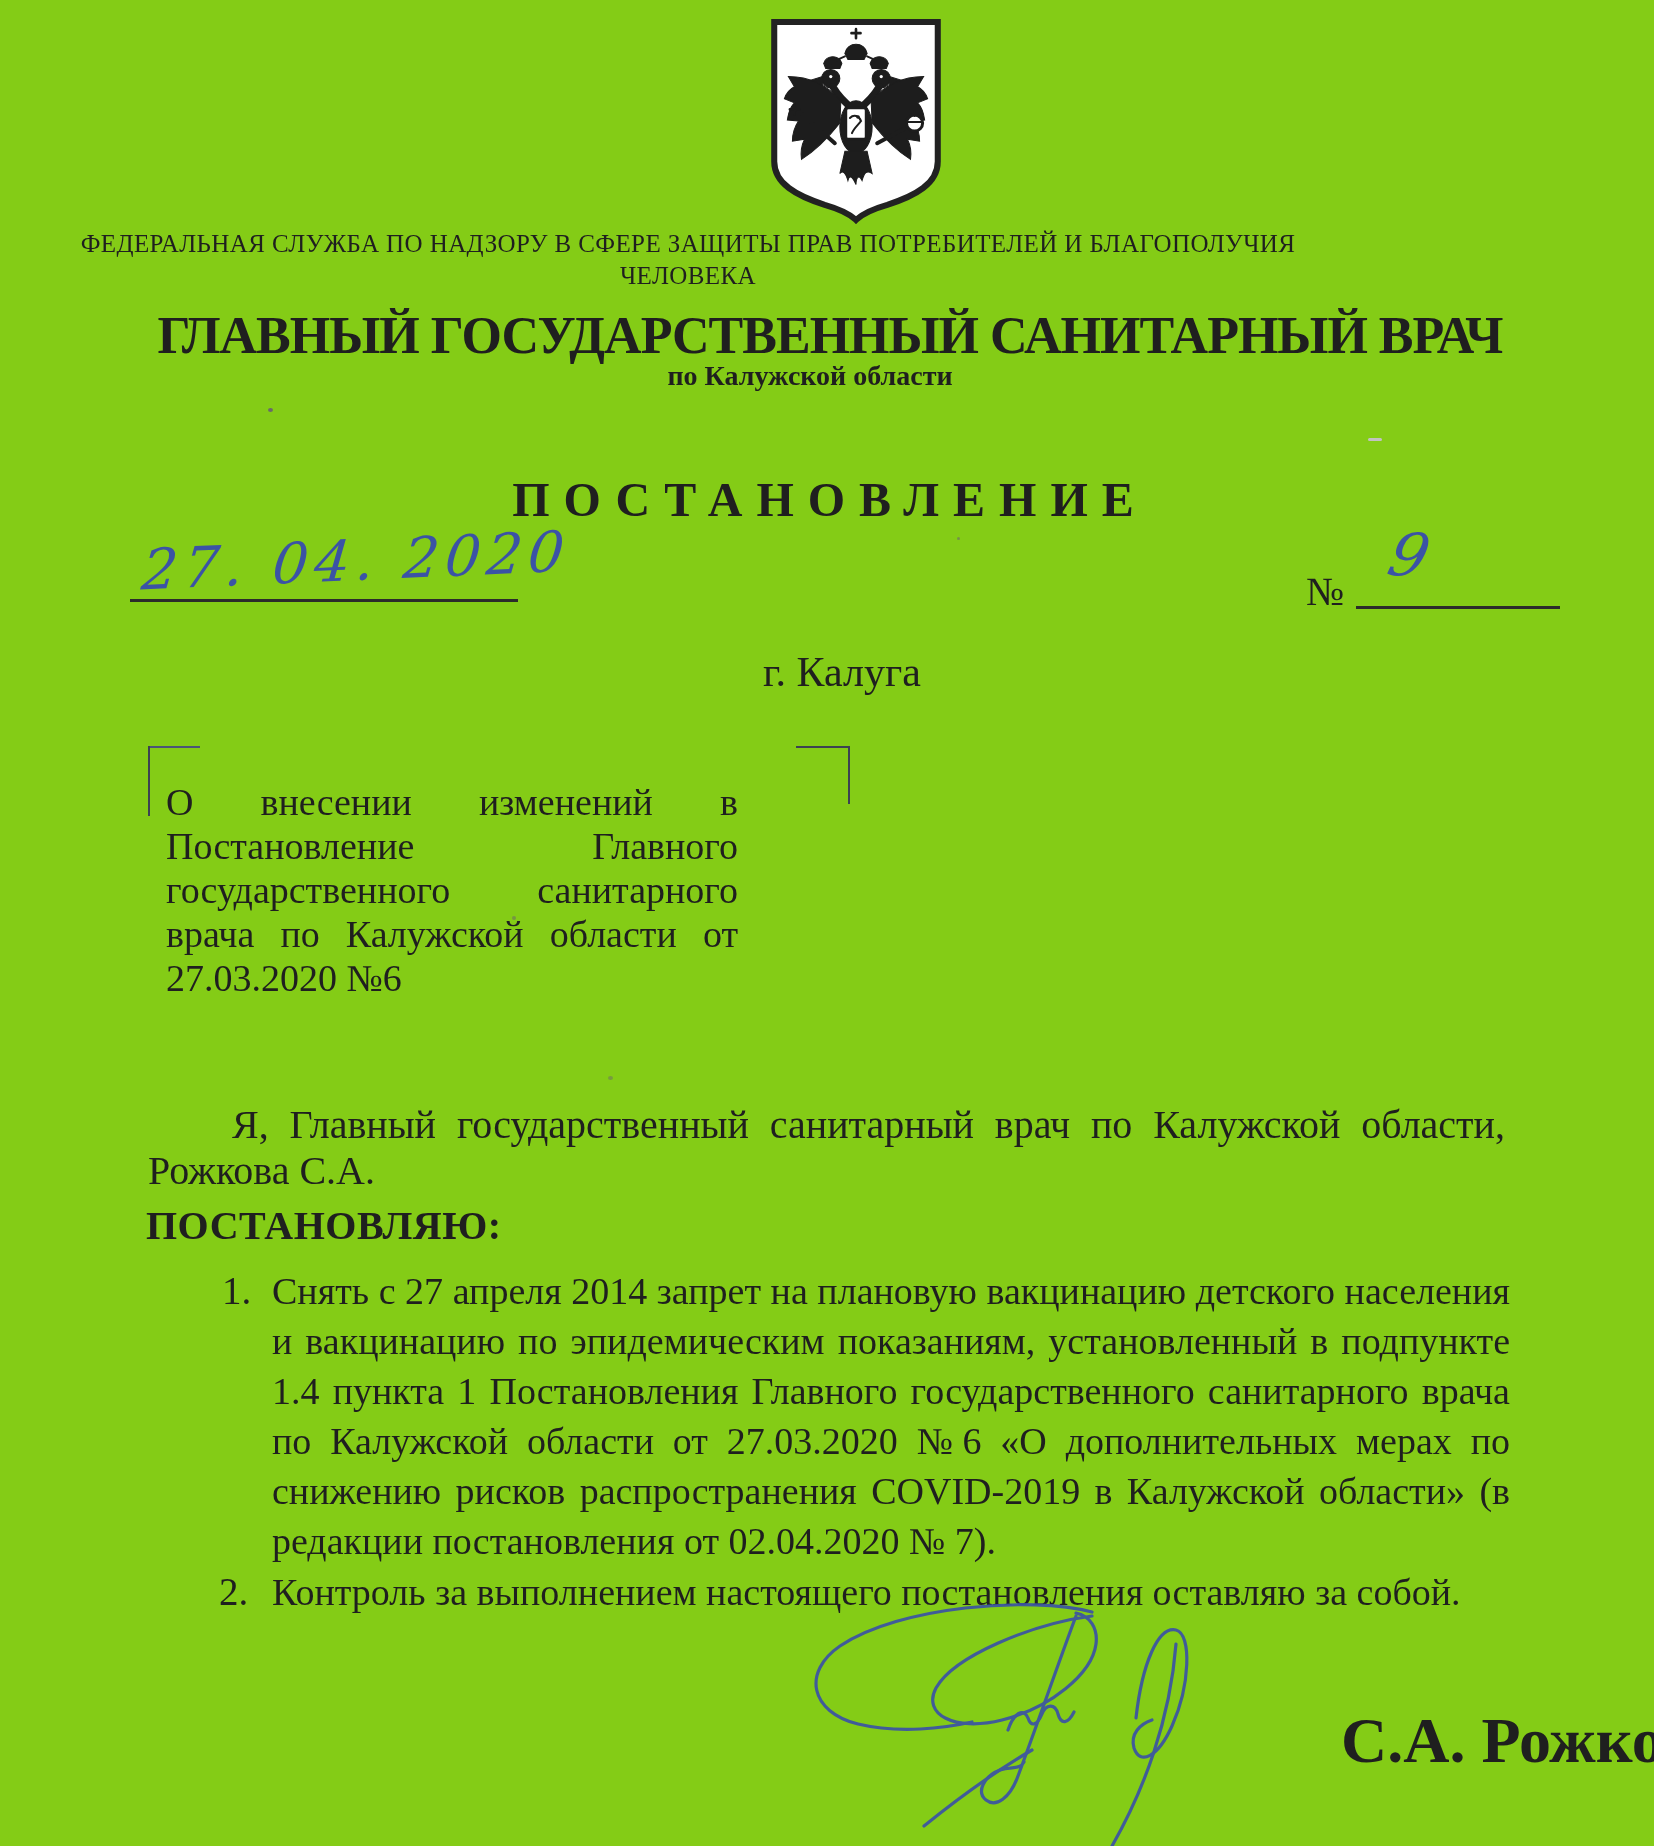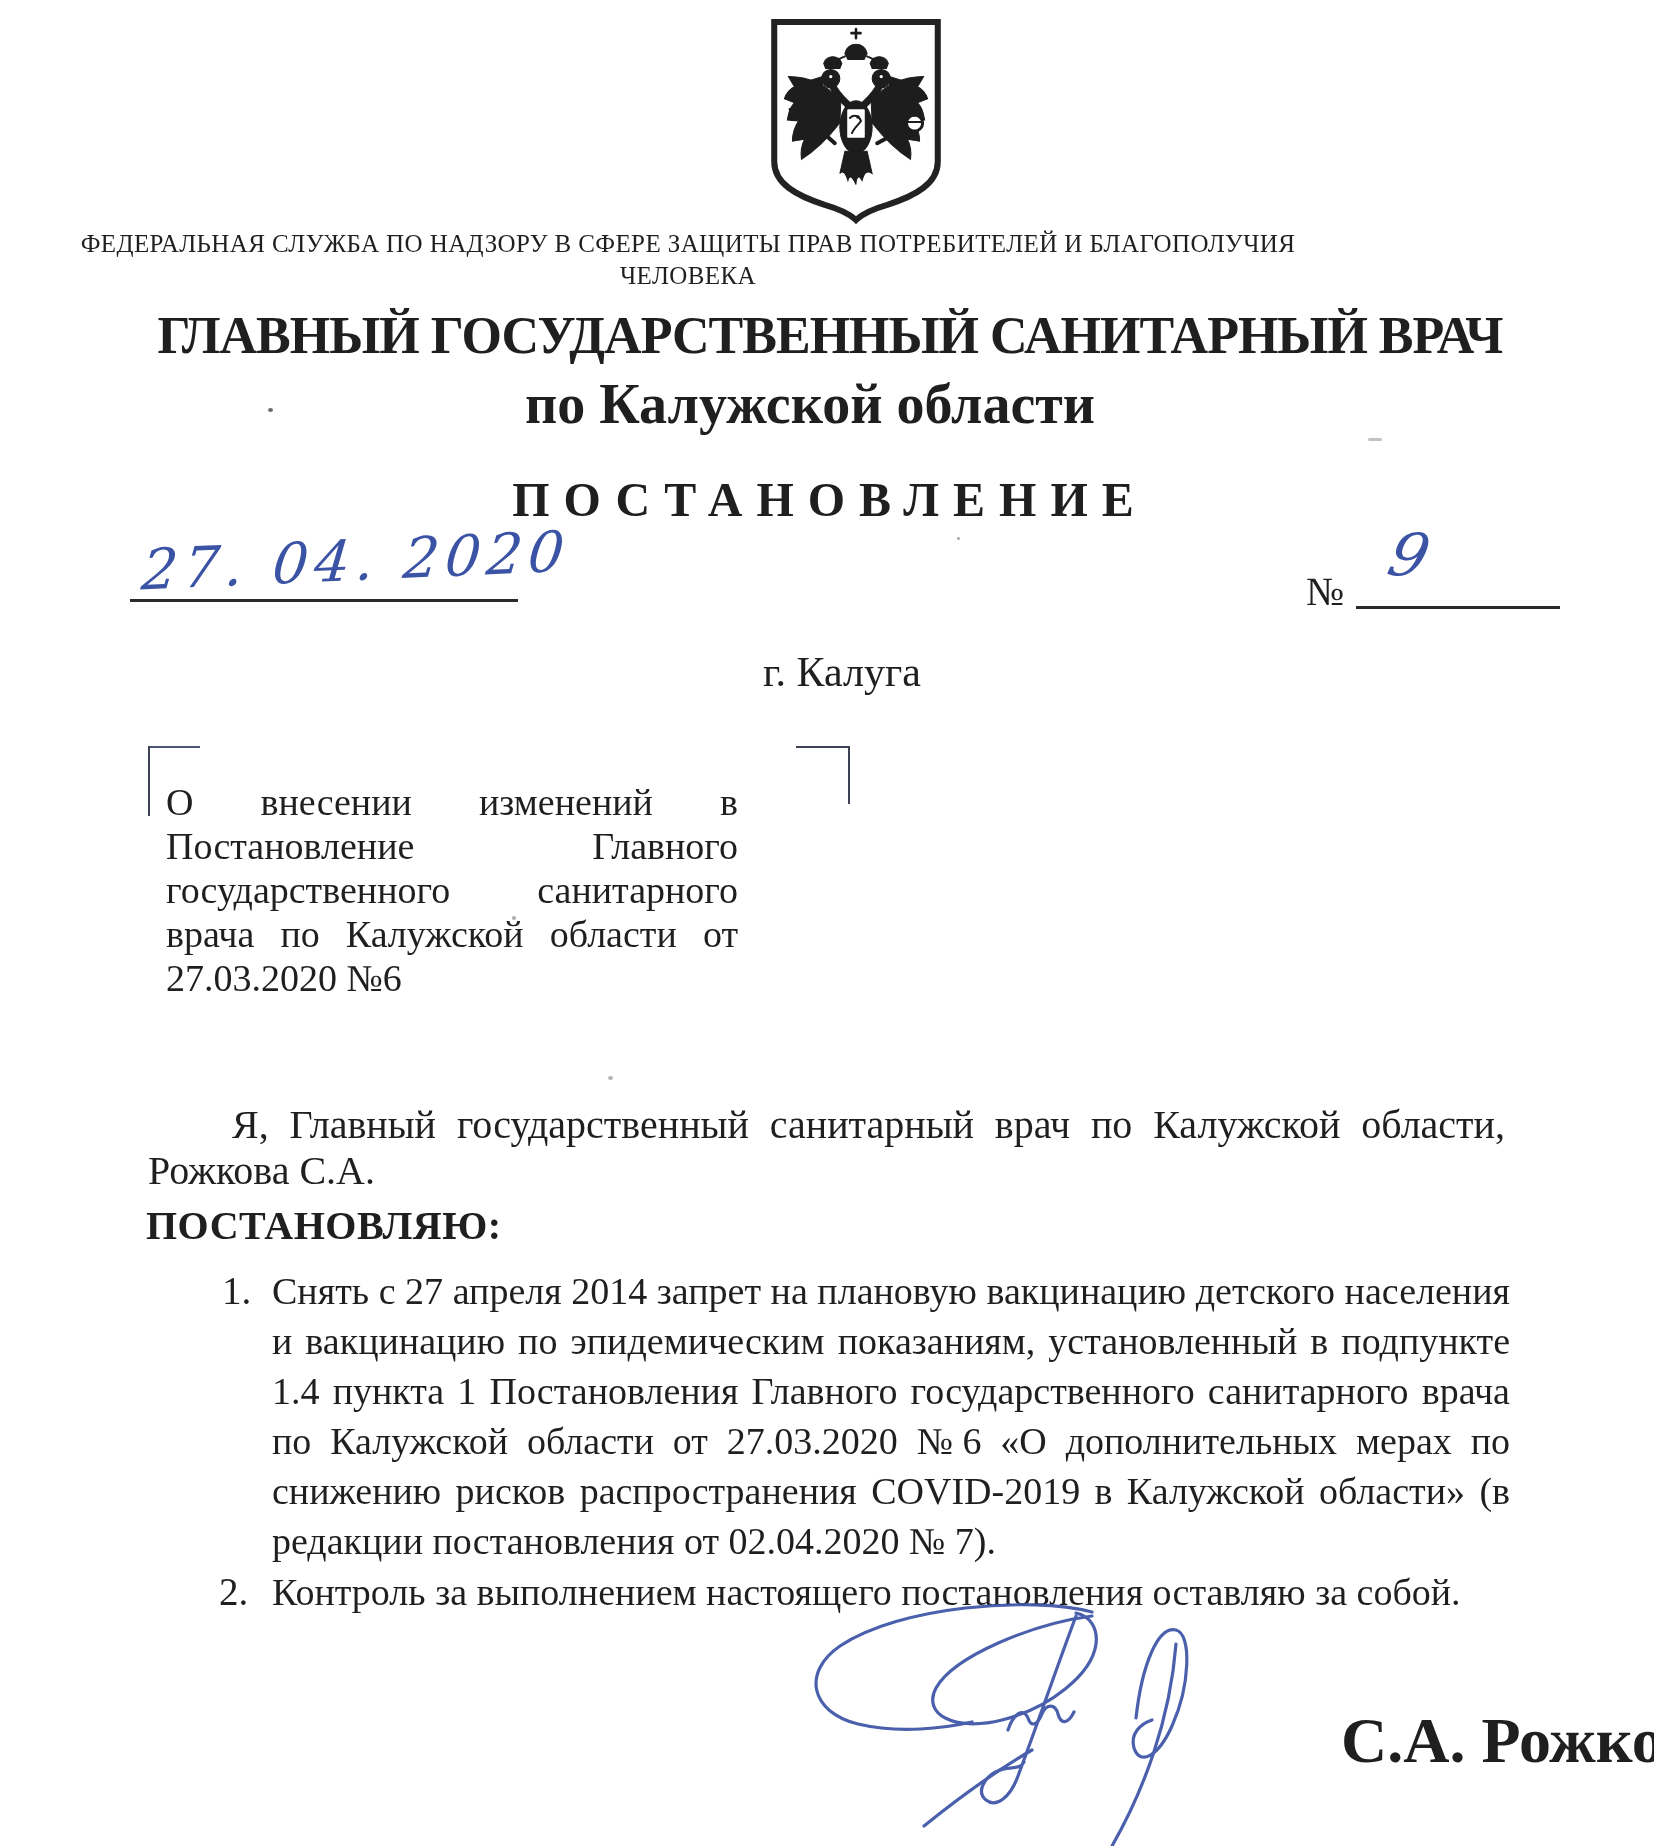--- a/index.html
+++ b/index.html
@@ -6,7 +6,7 @@
   body{width:1654px;height:1846px;overflow:hidden;background:#e8e8e8;}
   .page{
     position:relative;width:1654px;height:1846px;overflow:hidden;
-    background:#ffffff;
+    background:#84cc16;
     color:#1f1f1f;
     font-family:"Liberation Serif","DejaVu Serif",serif;
   }

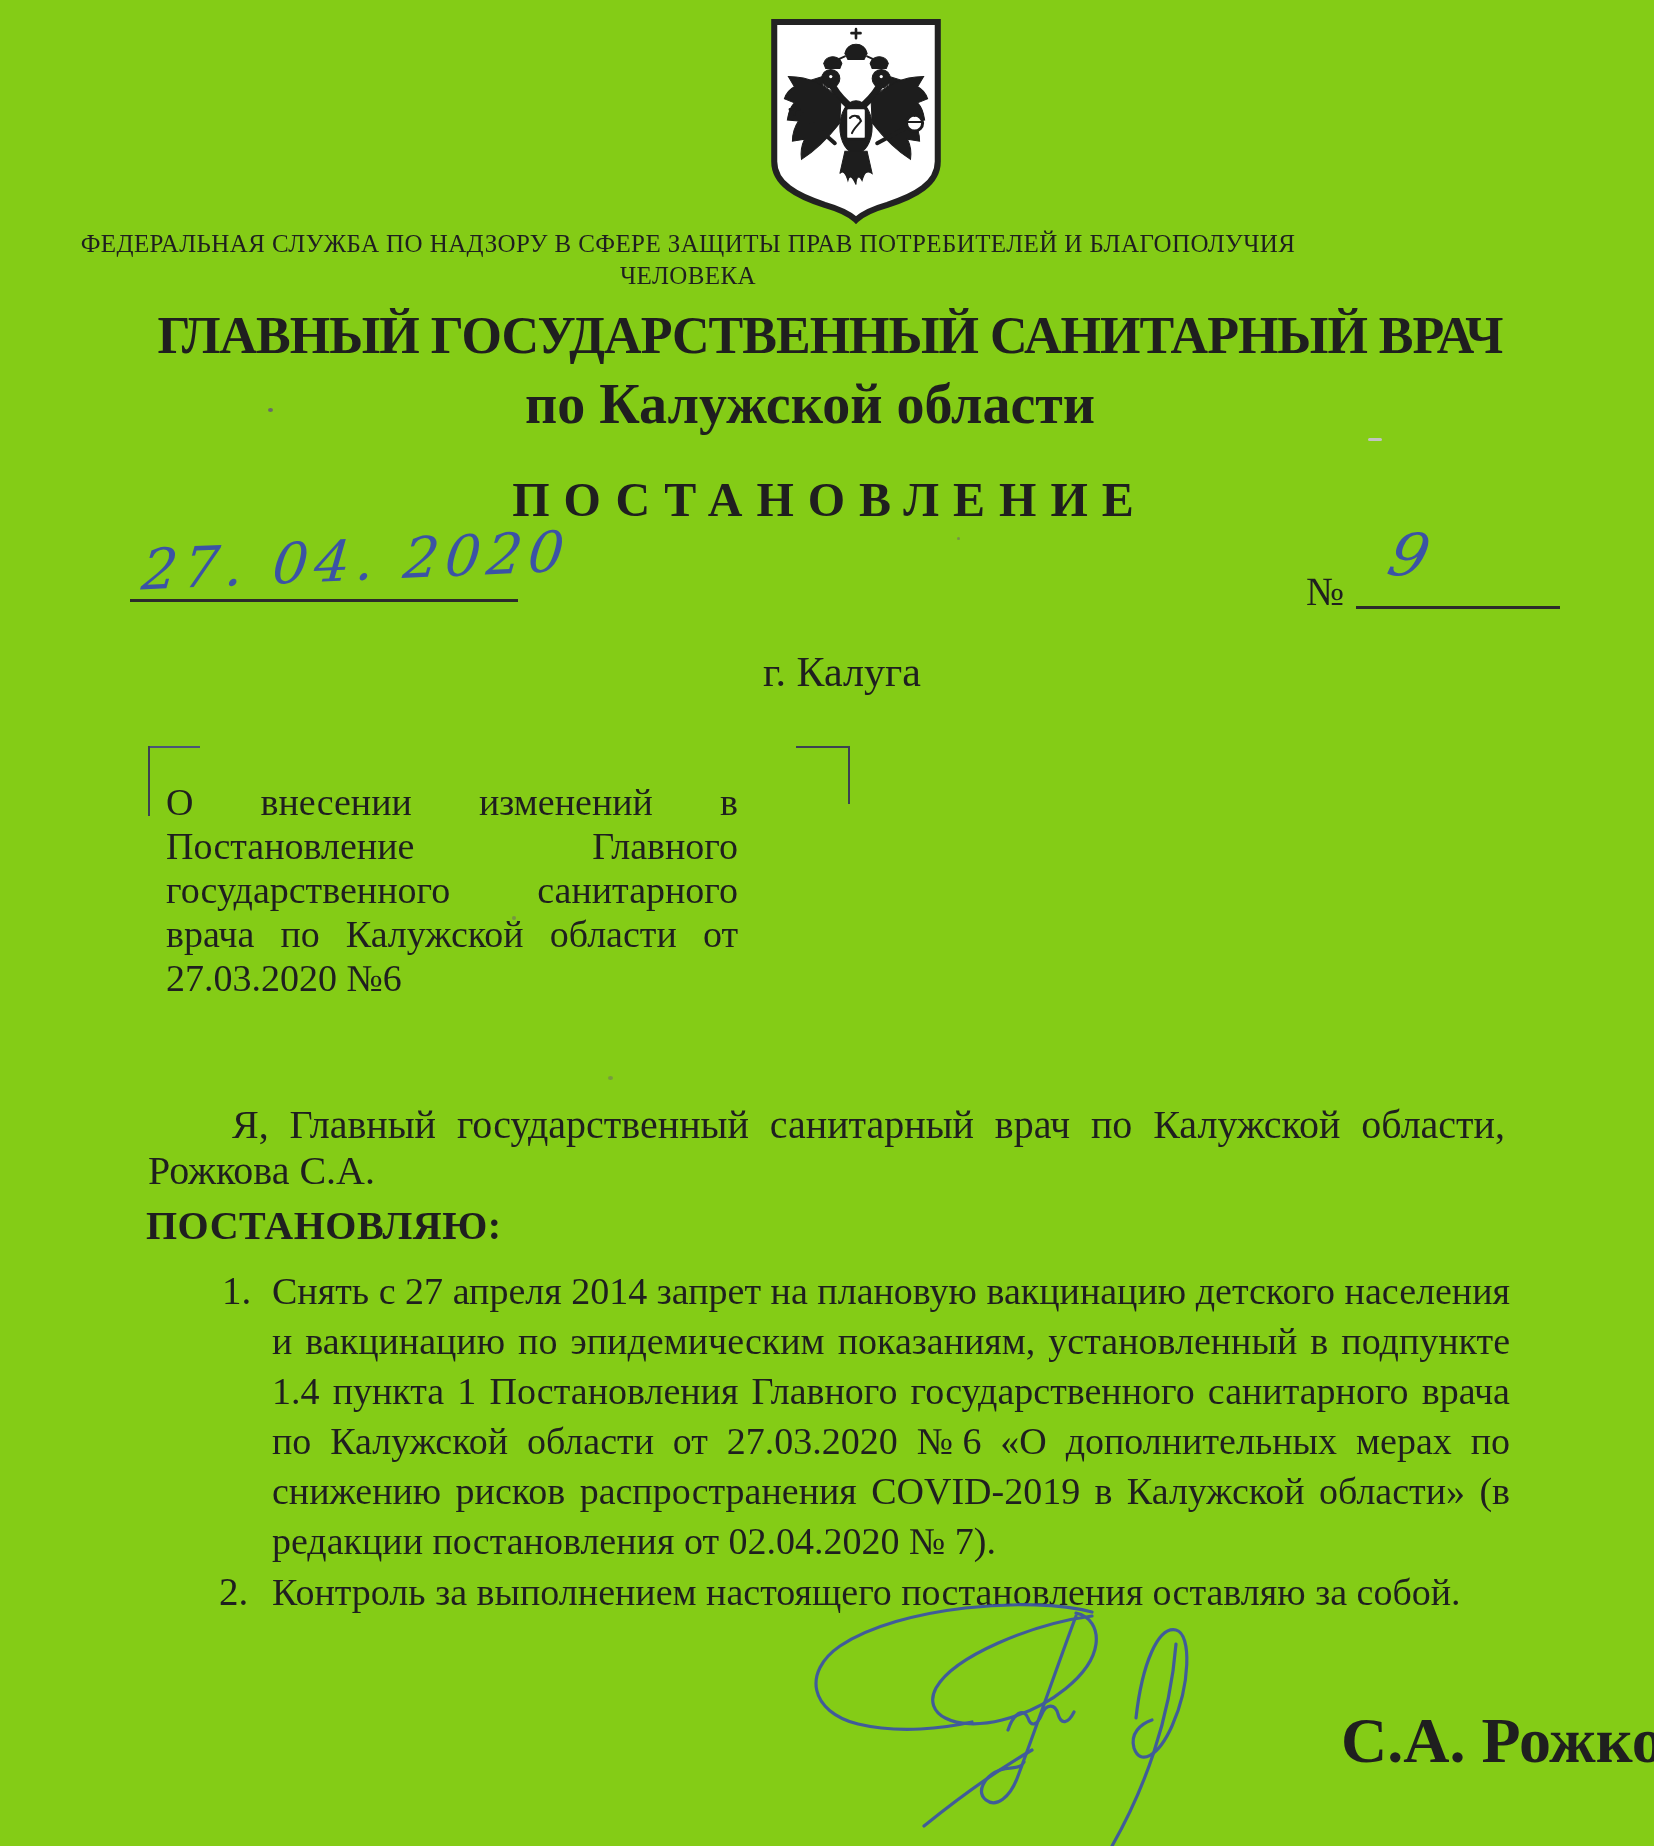--- a/index.html
+++ b/index.html
@@ -20,7 +20,7 @@
   .agency{left:60px;top:228px;width:1256px;font-size:25px;line-height:32px;letter-spacing:.4px;}
   .agency div{white-space:nowrap;}
   .authority-title{left:20px;top:306px;width:1620px;font-size:52px;letter-spacing:-1px;}
-  .authority-region{left:0px;top:372px;width:1620px;font-size:56px;}
+  .authority-region{left:0px;top:360px;width:1620px;font-size:28px;}
   .doc-type{left:0px;top:472px;width:1660px;font-size:48px;letter-spacing:14px;}
 
   

